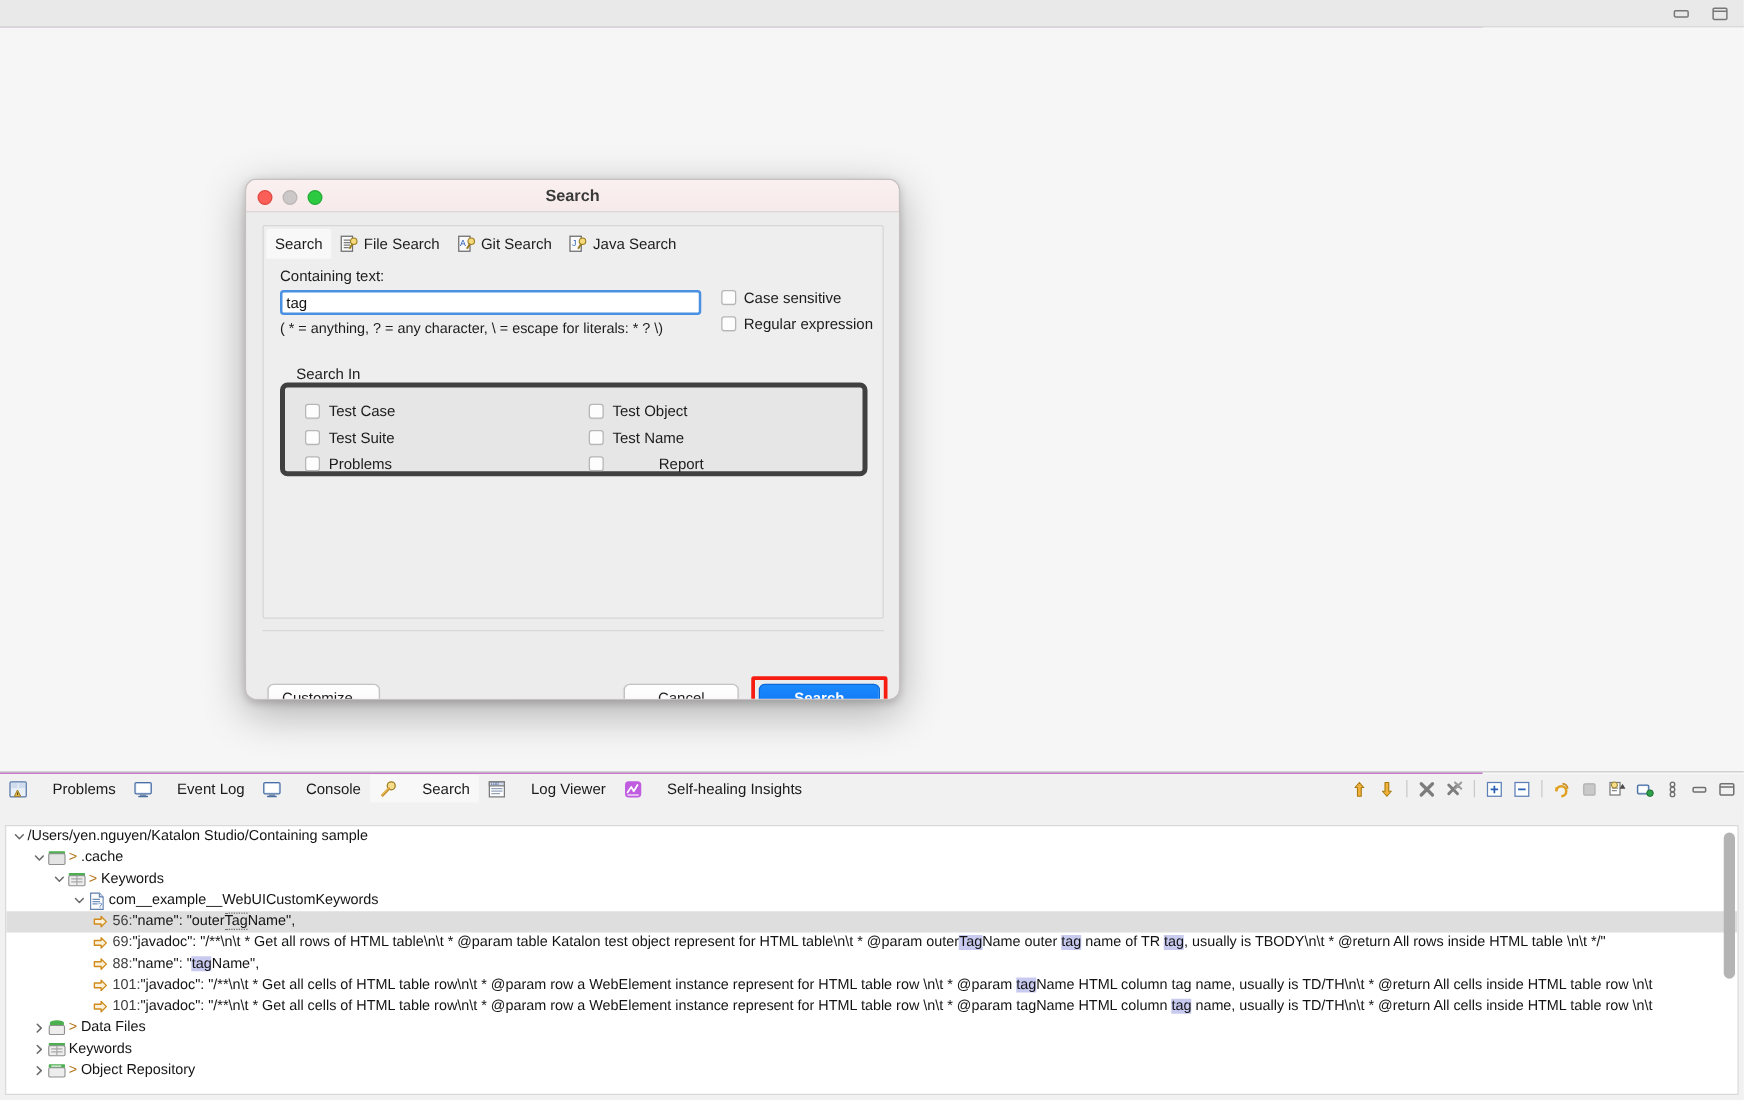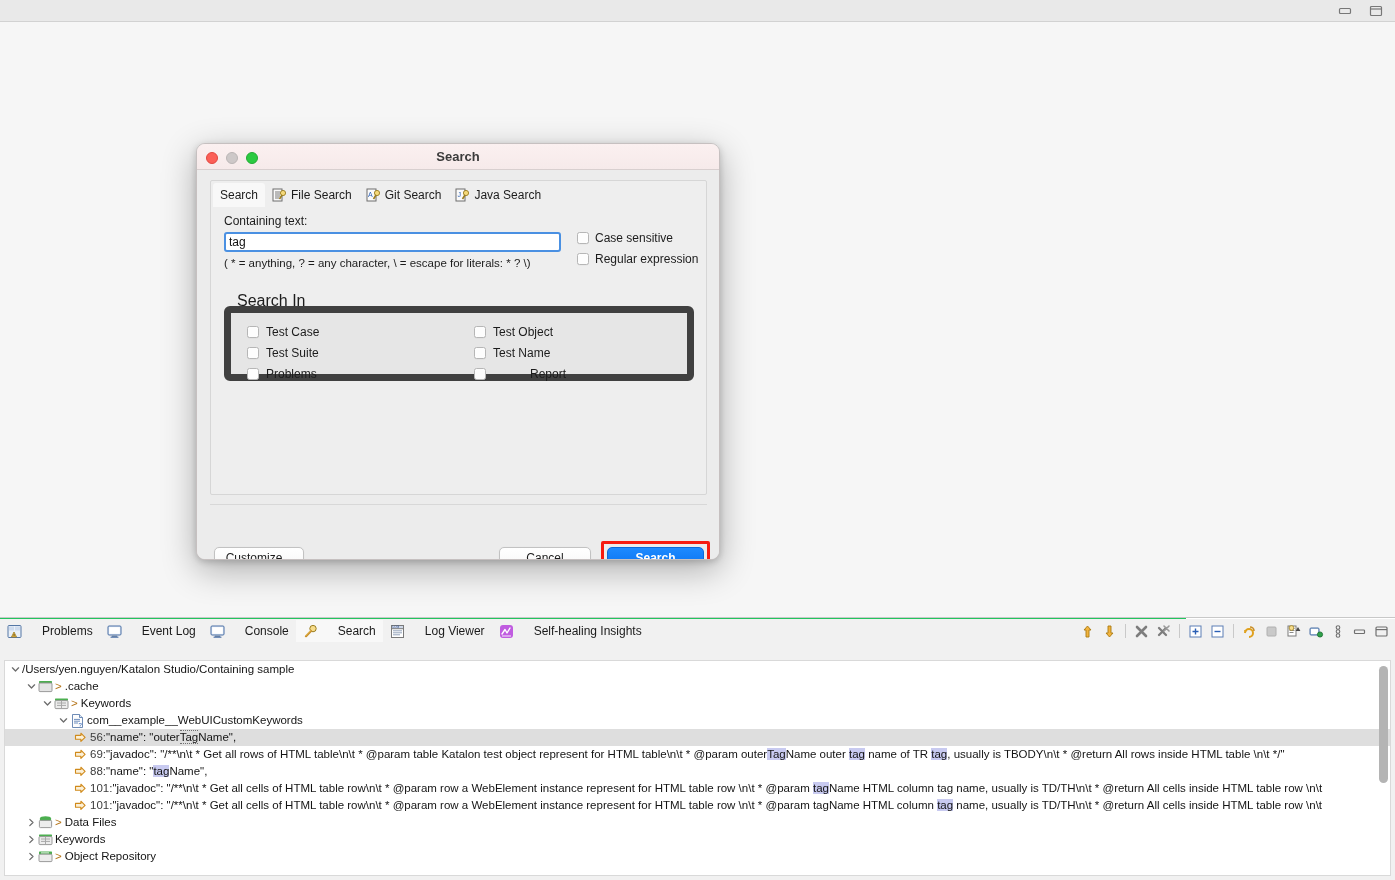--- a/index.html
+++ b/index.html
@@ -16,7 +16,7 @@
     position: absolute;
     left: 0; top: 0;
     width: 1186px; height: 880px;
-    background: #22c55e;
+    background: #a21caf;
   }
 
   #window-titlebar {

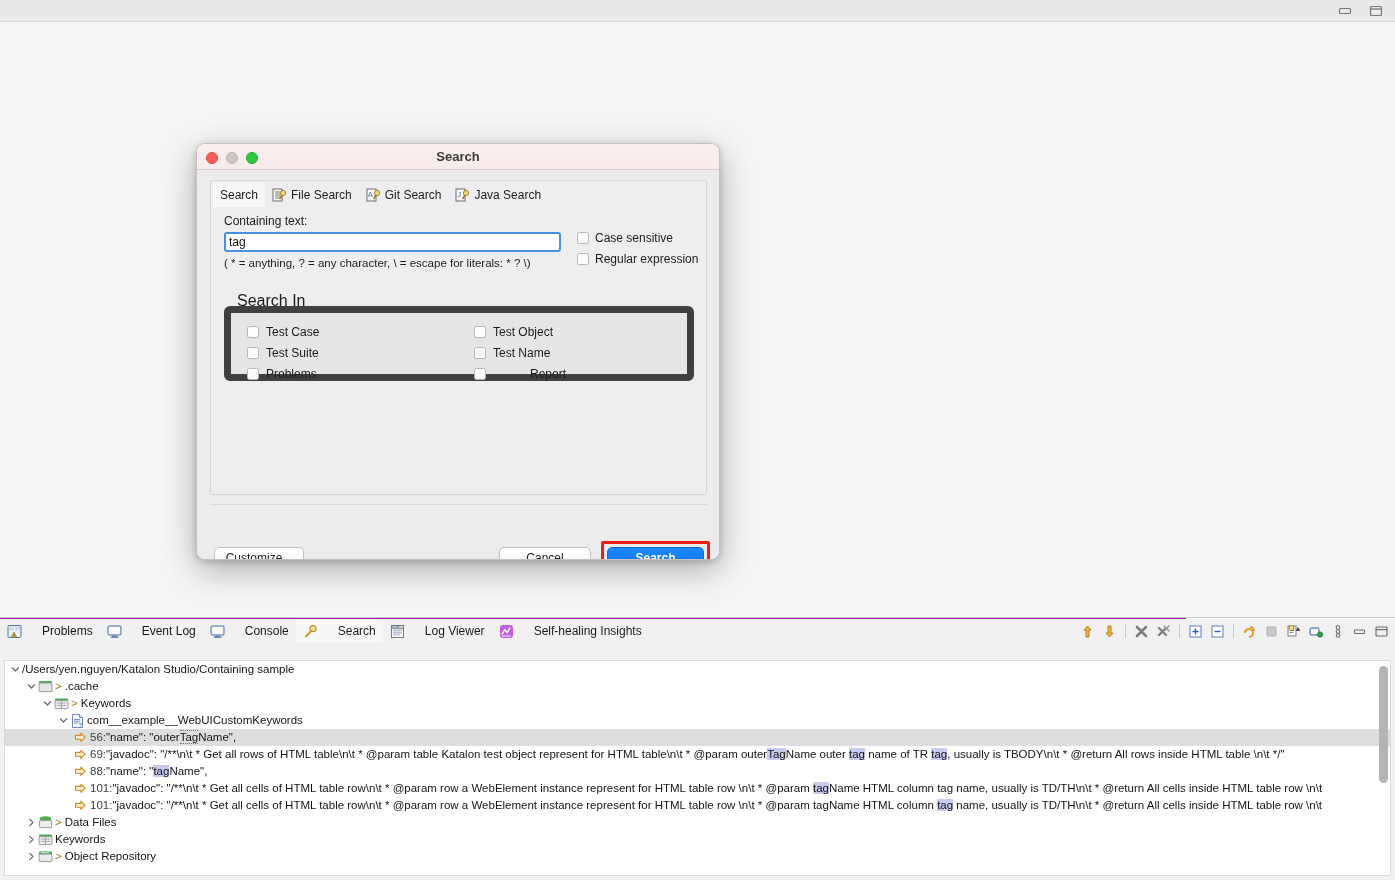--- a/index.html
+++ b/index.html
@@ -147,7 +147,7 @@
   
   #searchin-label {
     position: absolute; left: 26px; top: 111px;
-    font-size: 16px; color: #1c1c1c;
+    font-size: 12px; color: #1c1c1c;
   }
   #searchin-group {
     position: absolute; left: 13px; top: 125px;

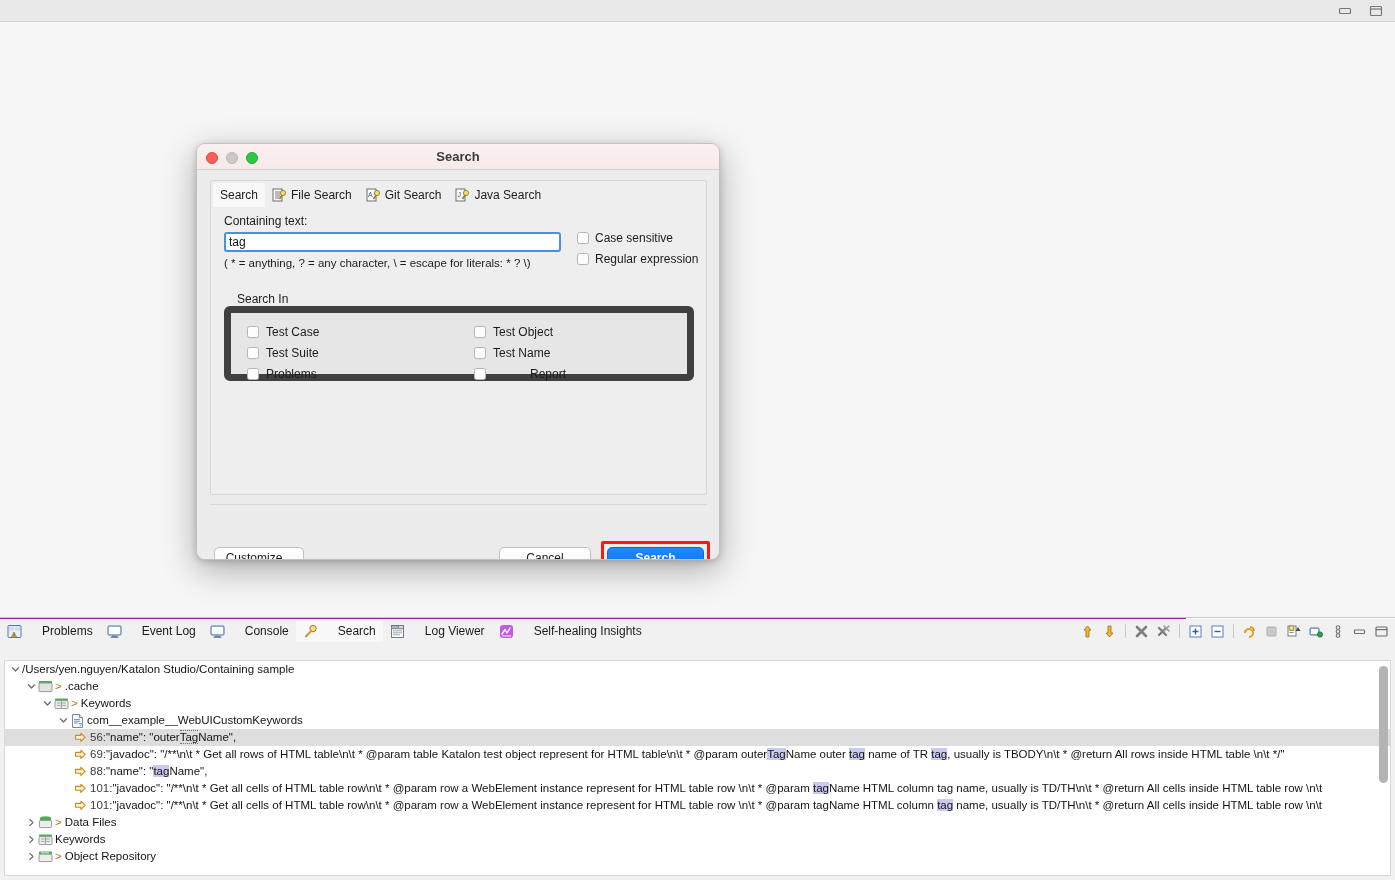--- a/index.html
+++ b/index.html
@@ -153,7 +153,7 @@
     position: absolute; left: 13px; top: 125px;
     width: 470px; height: 75px;
     background: #e6e6e6;
-    border: 7px solid #404040;
+    border: 4px solid #404040;
     border-radius: 6px;
   }
   .sin {

